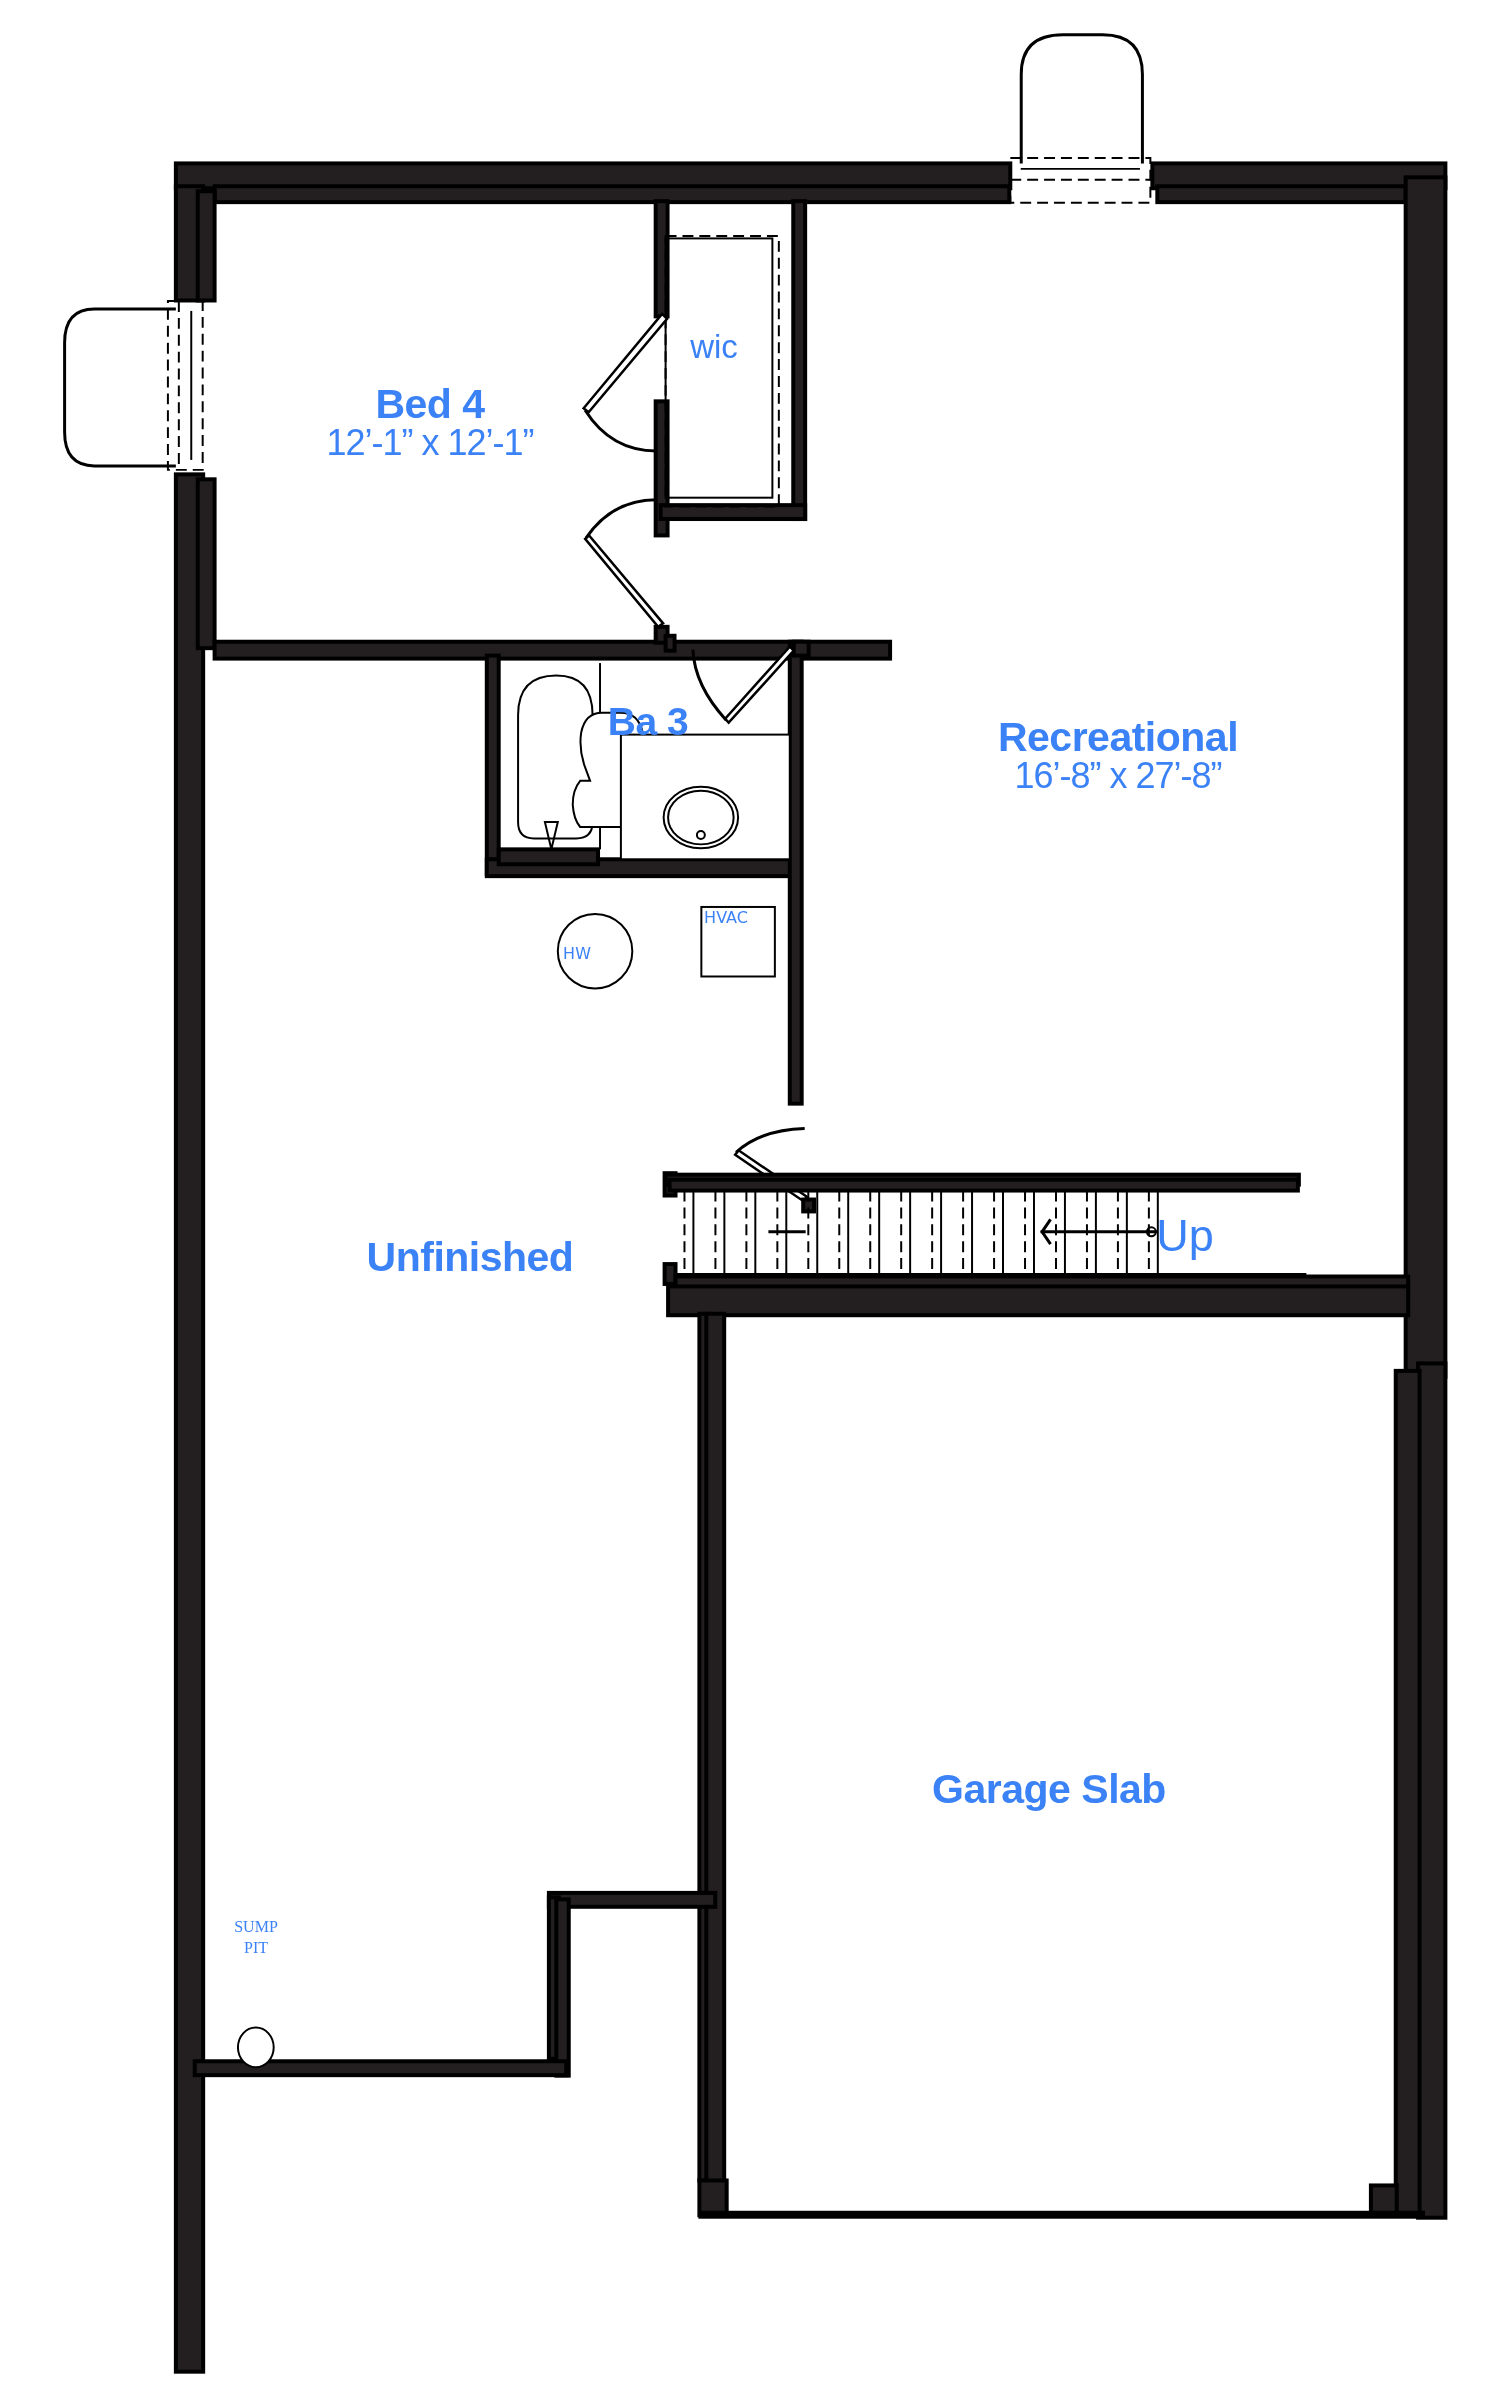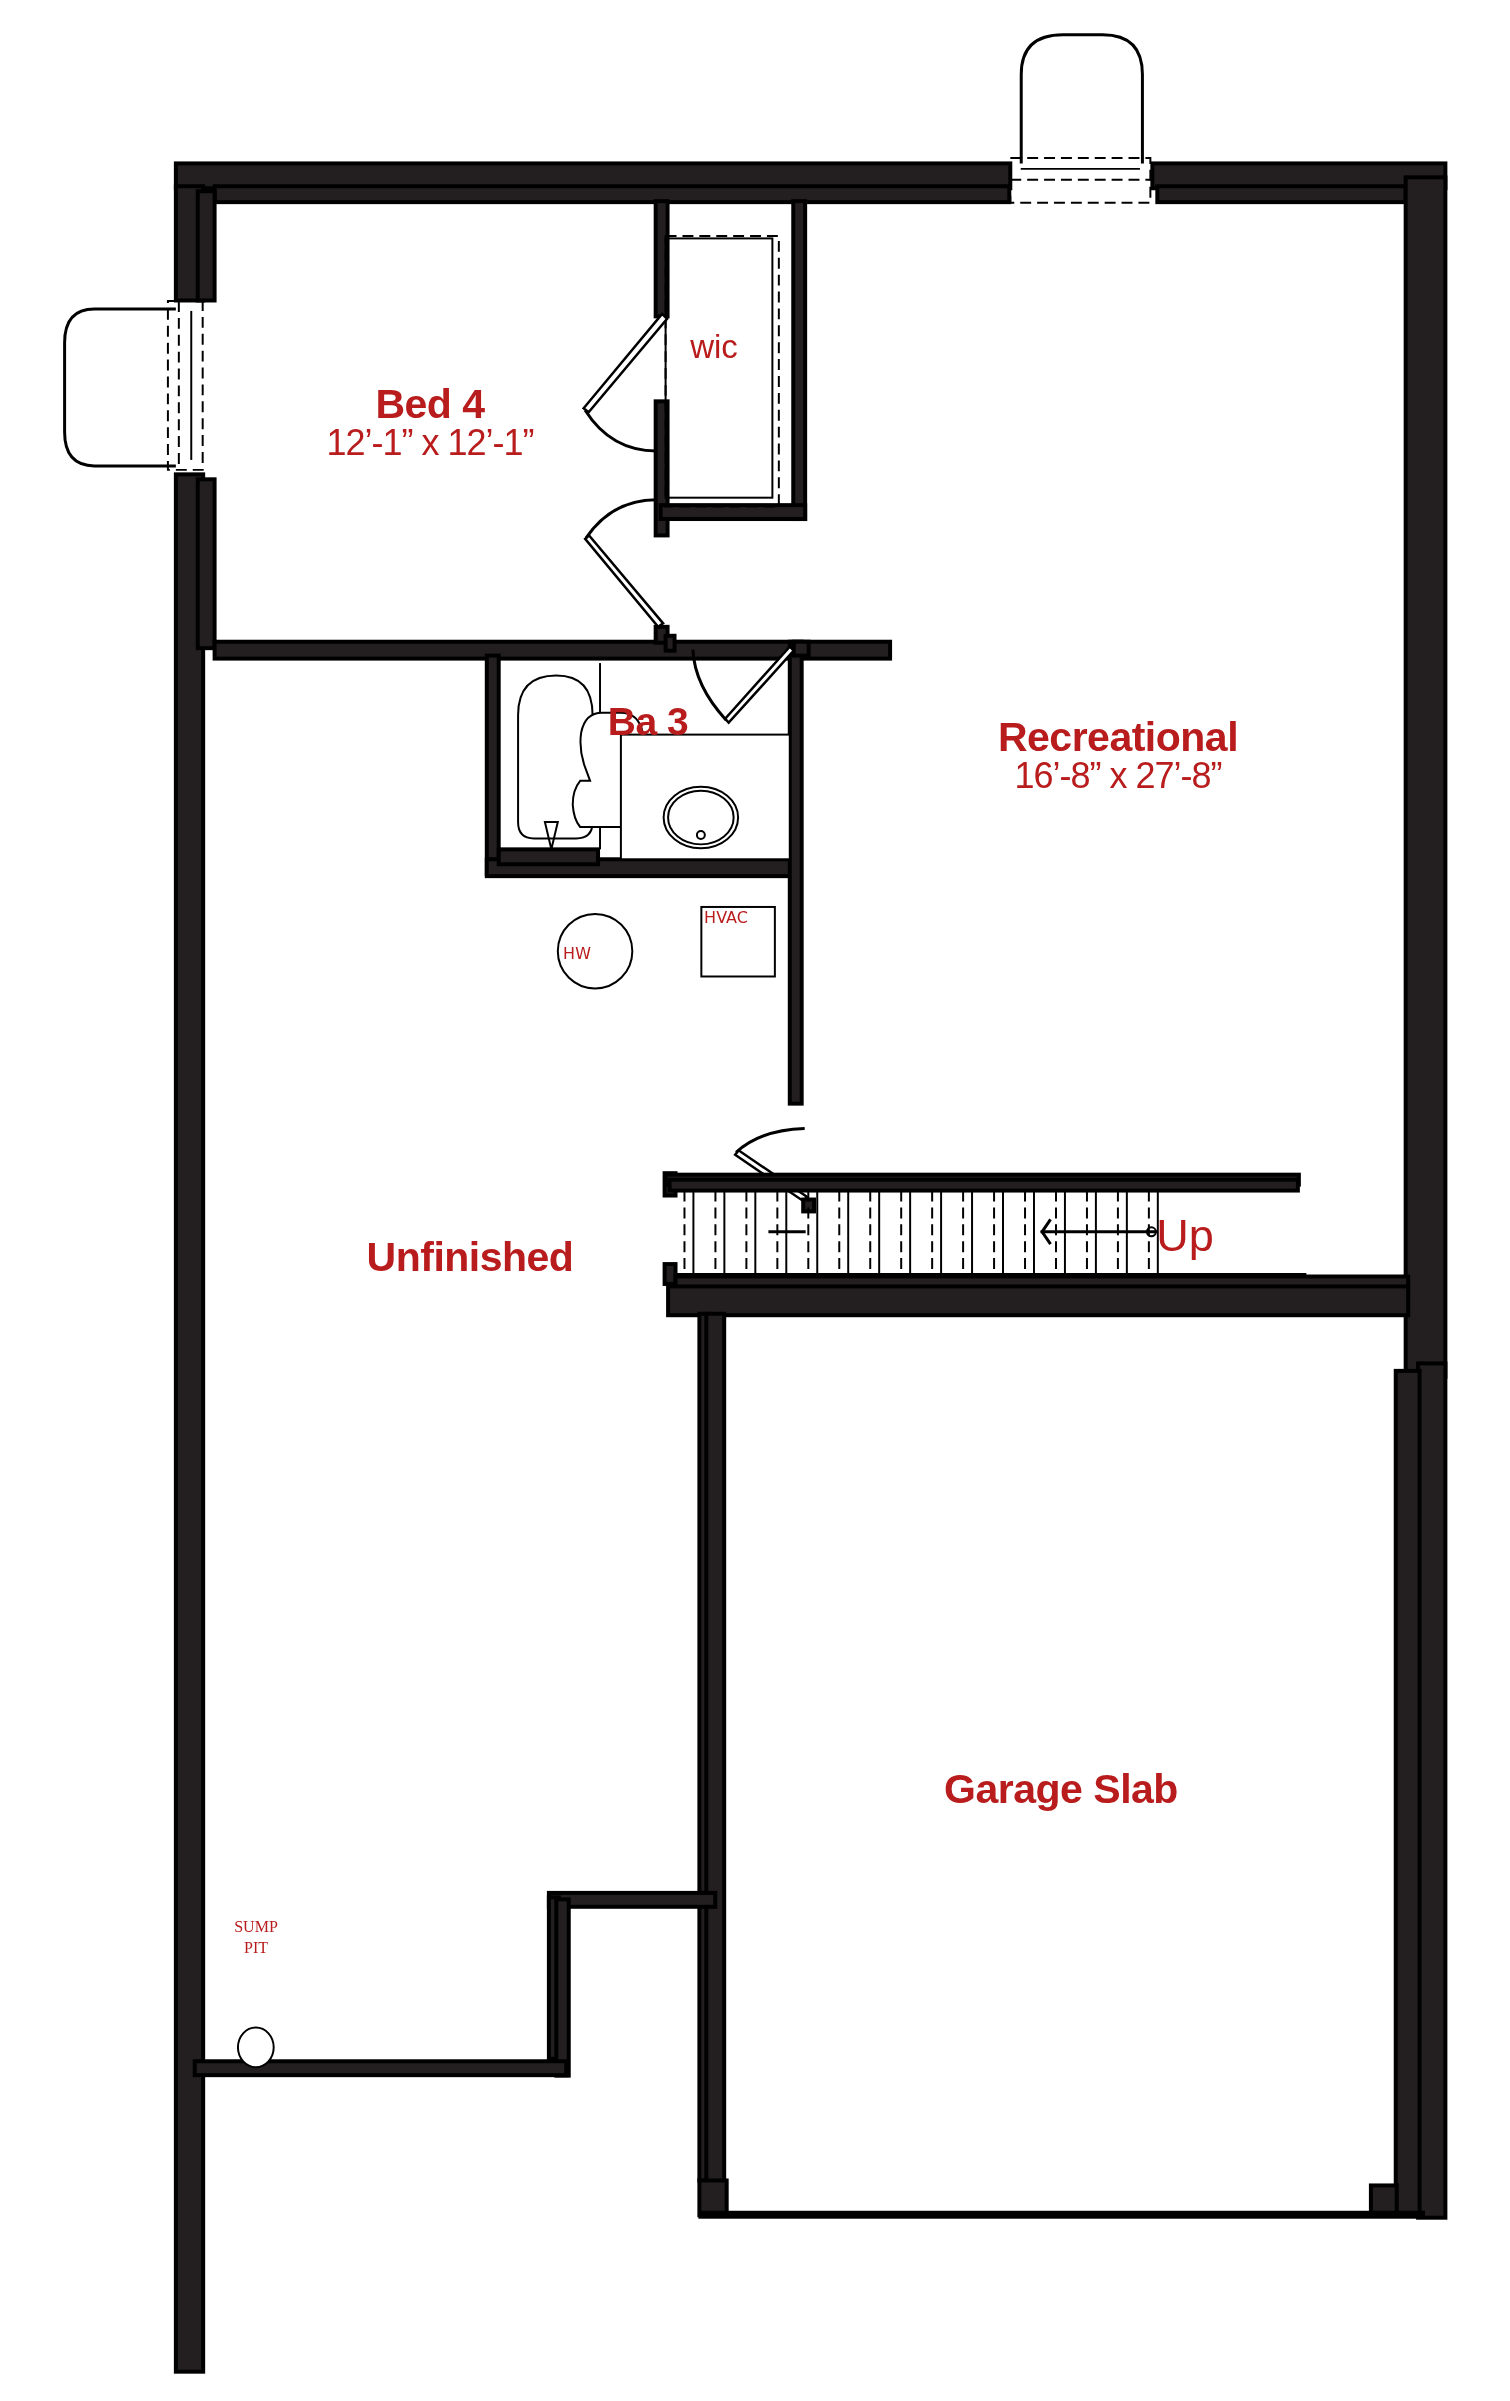--- a/index.html
+++ b/index.html
@@ -12,7 +12,7 @@
   .door-leaf { fill: #fff; stroke: #000; stroke-width: 5; }
   .swing { fill: none; stroke: #000; stroke-width: 6; }
   .fixture { fill: #fff; stroke: #000; stroke-width: 4; }
-  .label { position: absolute; color: #b91c1c; text-align: center; white-space: nowrap; transform: translateX(-50%); line-height: 1; }
+  .label { position: absolute; color: #3b82f6; text-align: center; white-space: nowrap; transform: translateX(-50%); line-height: 1; }
   .room-name { font-weight: bold; font-size: 41px; letter-spacing: -0.5px; }
   .room-dim { font-size: 36px; letter-spacing: -1px; }
   .small-label { font-size: 33px; }

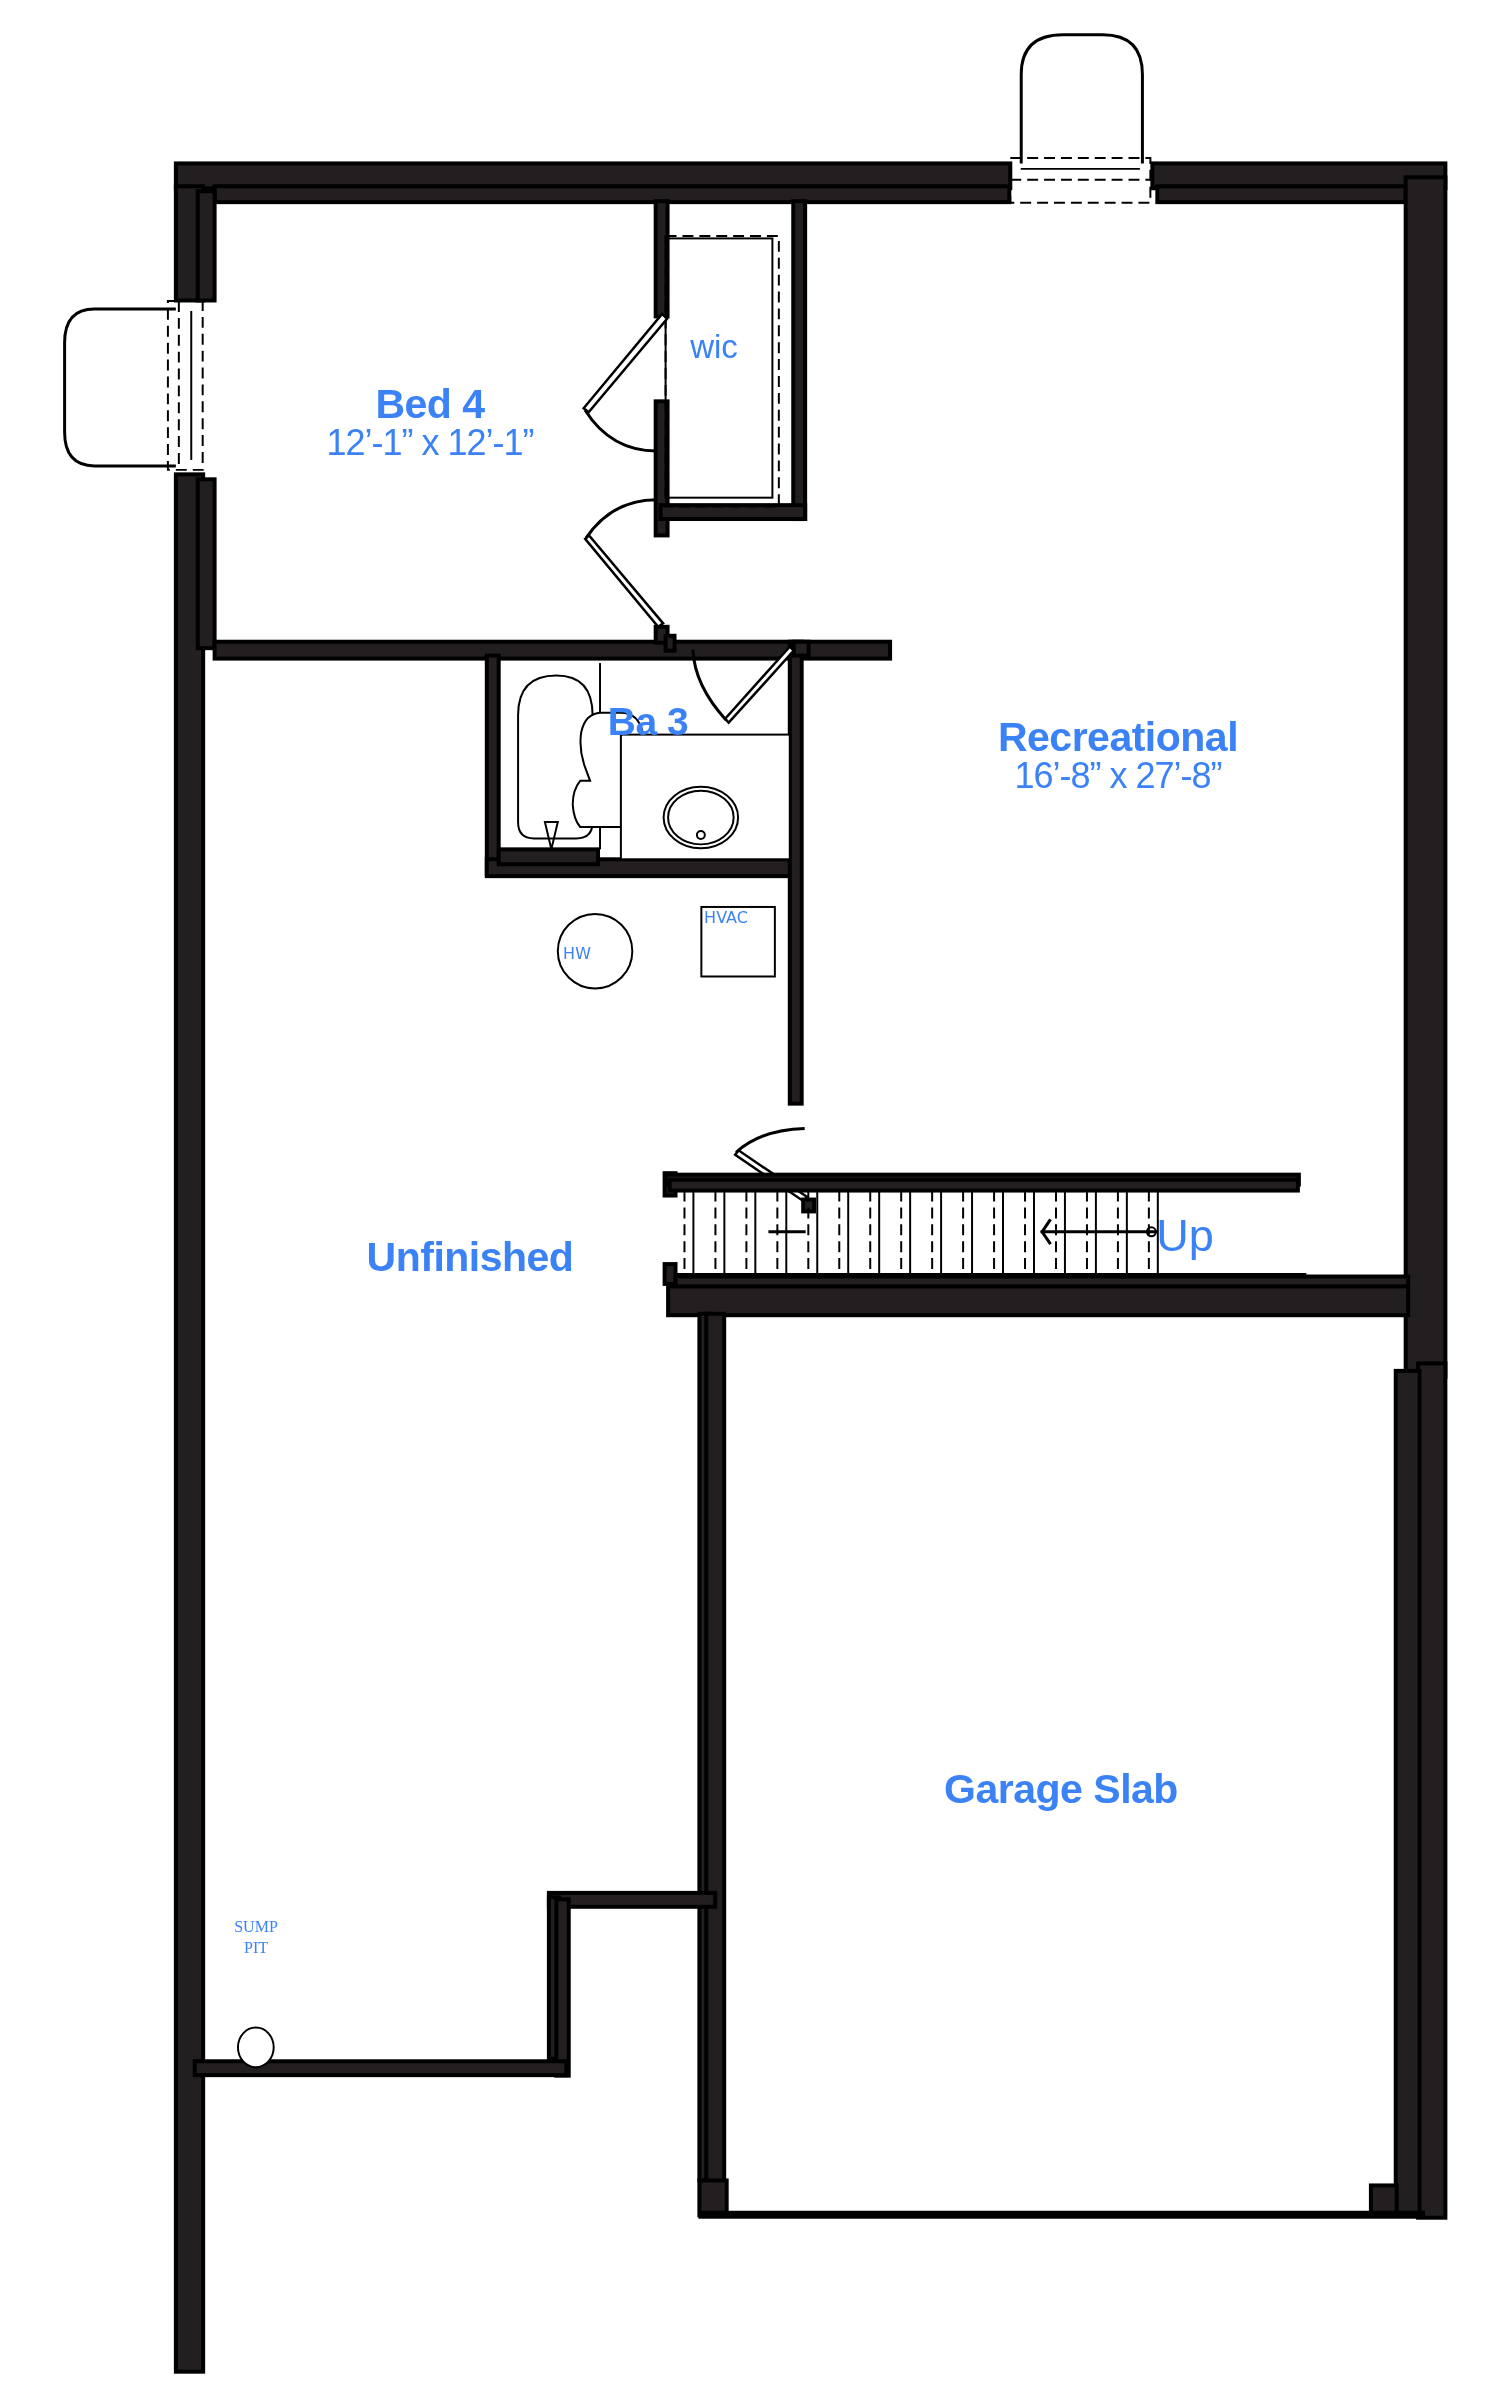--- a/index.html
+++ b/index.html
@@ -214,7 +214,7 @@
   <span>Unfinished</span>
 </div>
 
-<div class="label room-name" style="left:1049px; top:1769px;margin-left:12px;">
+<div class="label room-name" style="left:1049px; top:1769px;">
   <span>Garage Slab</span>
 </div>
 

